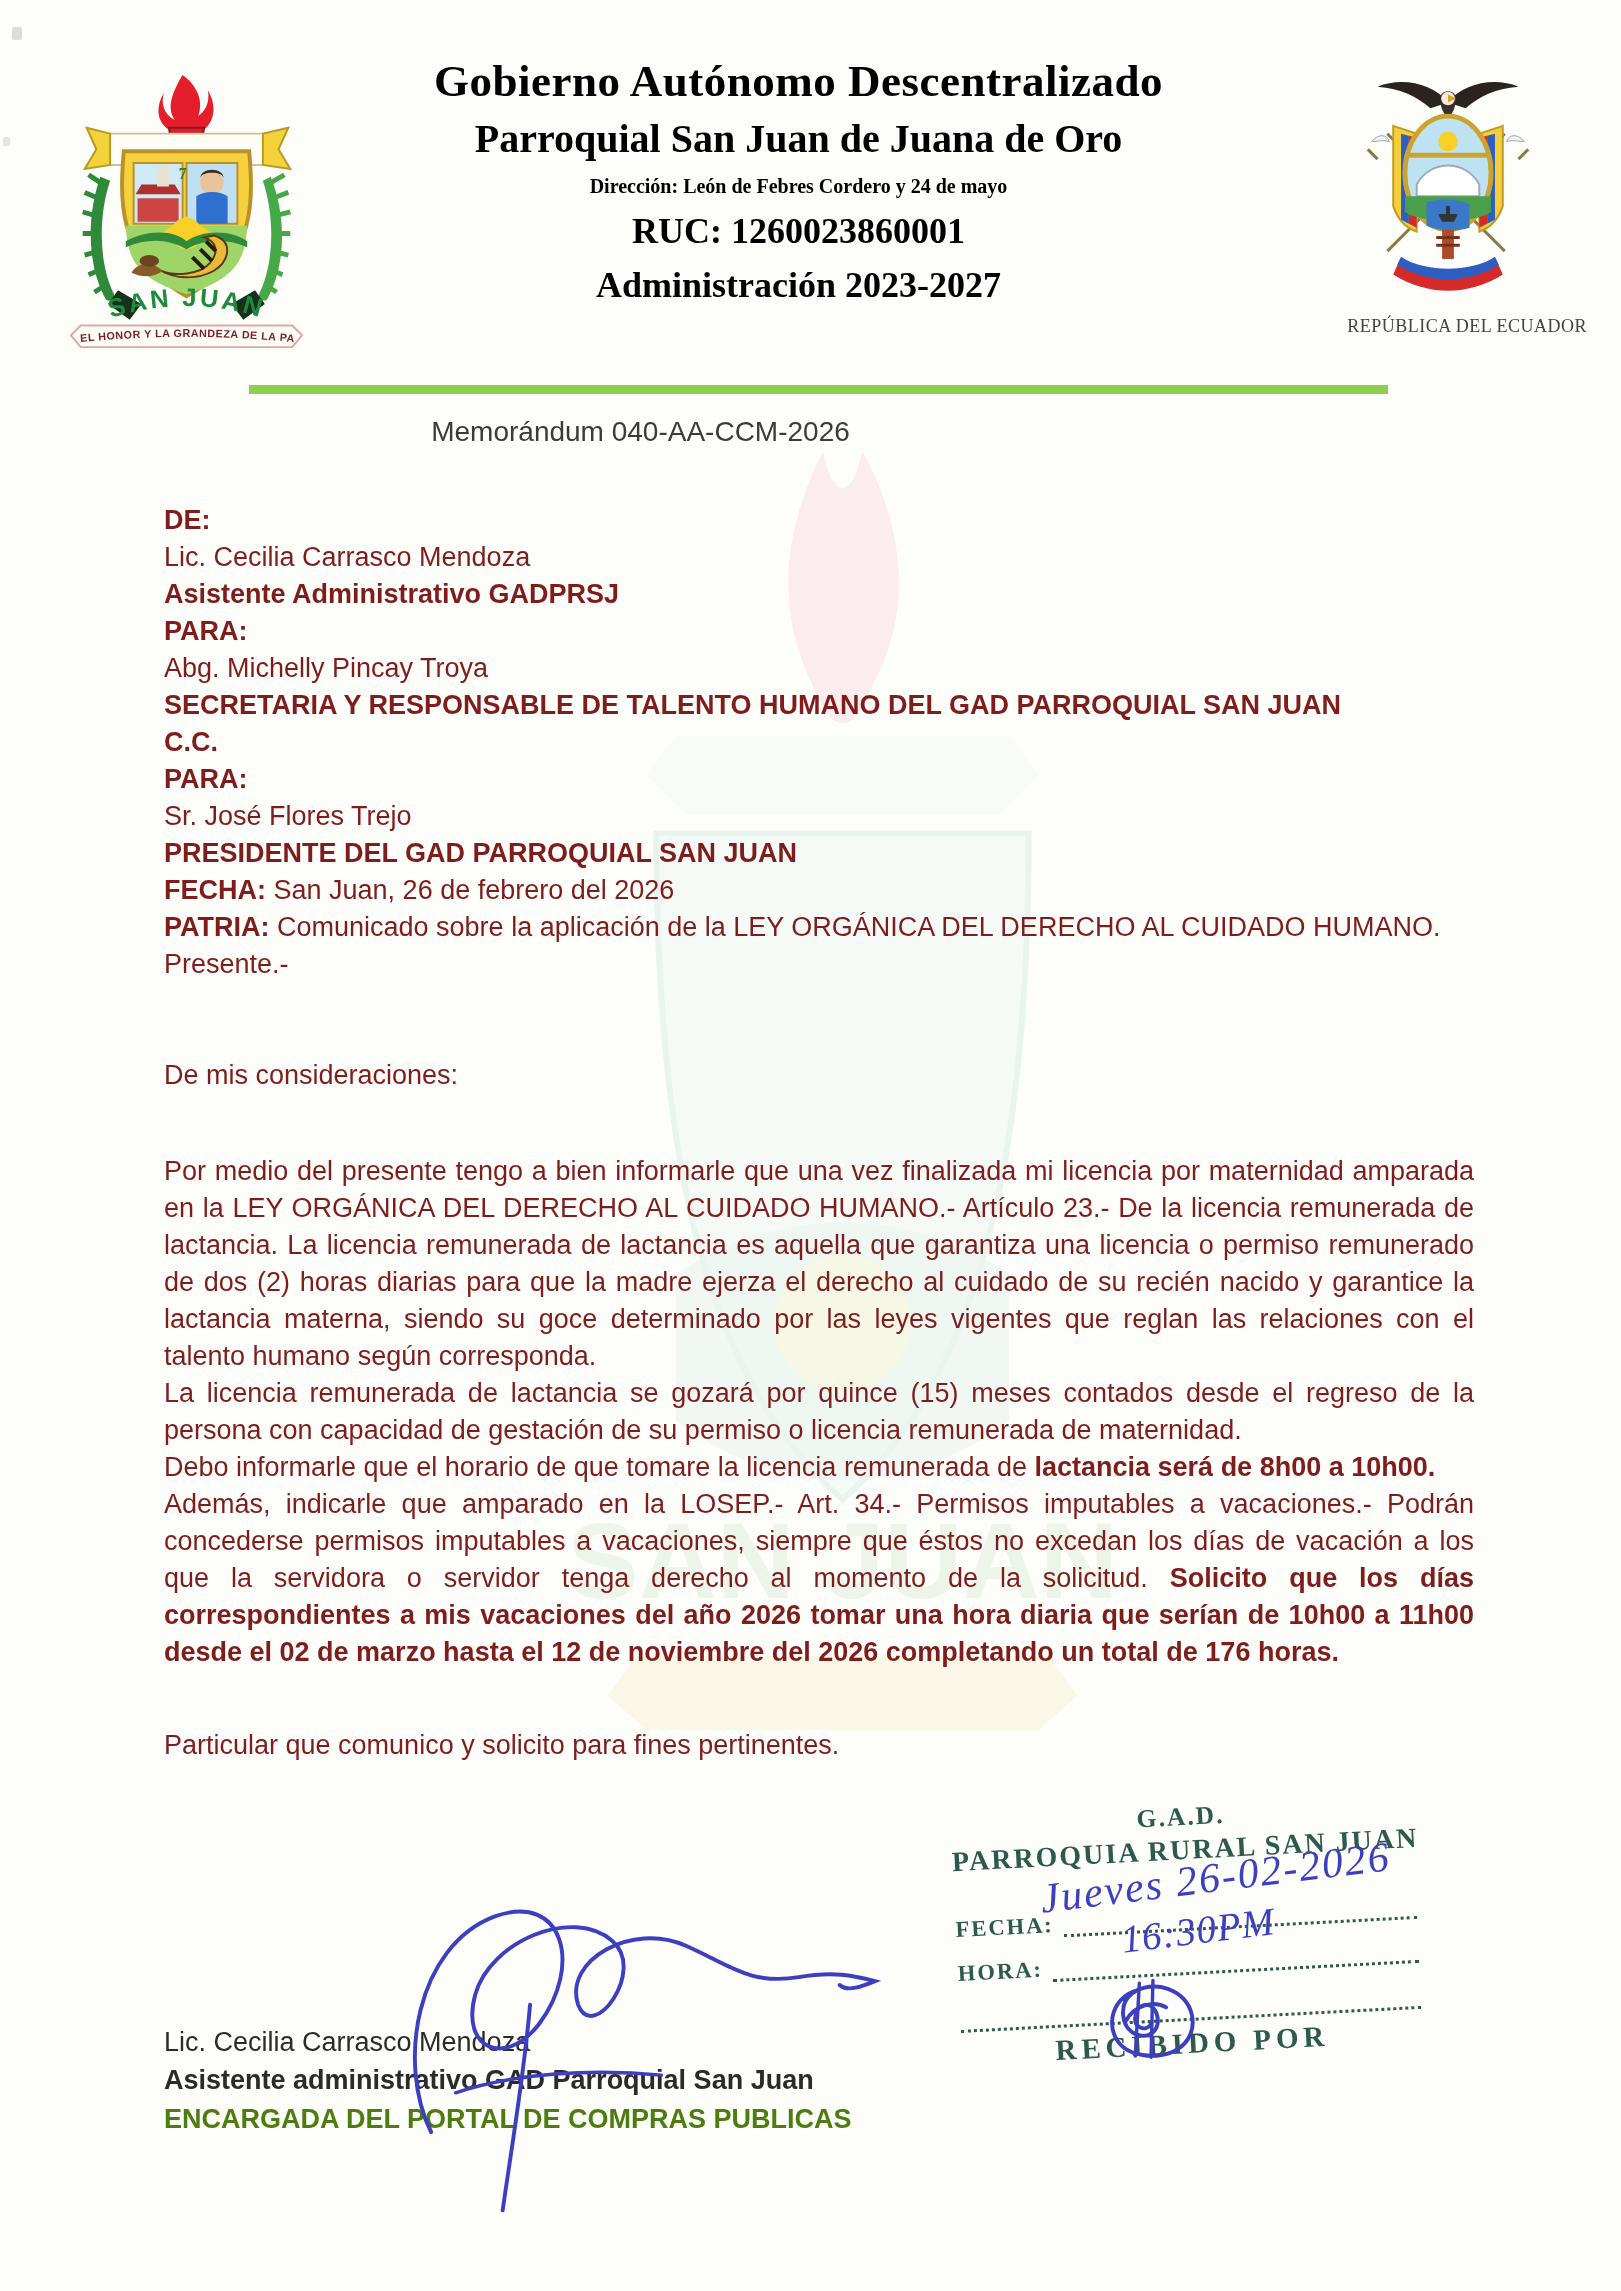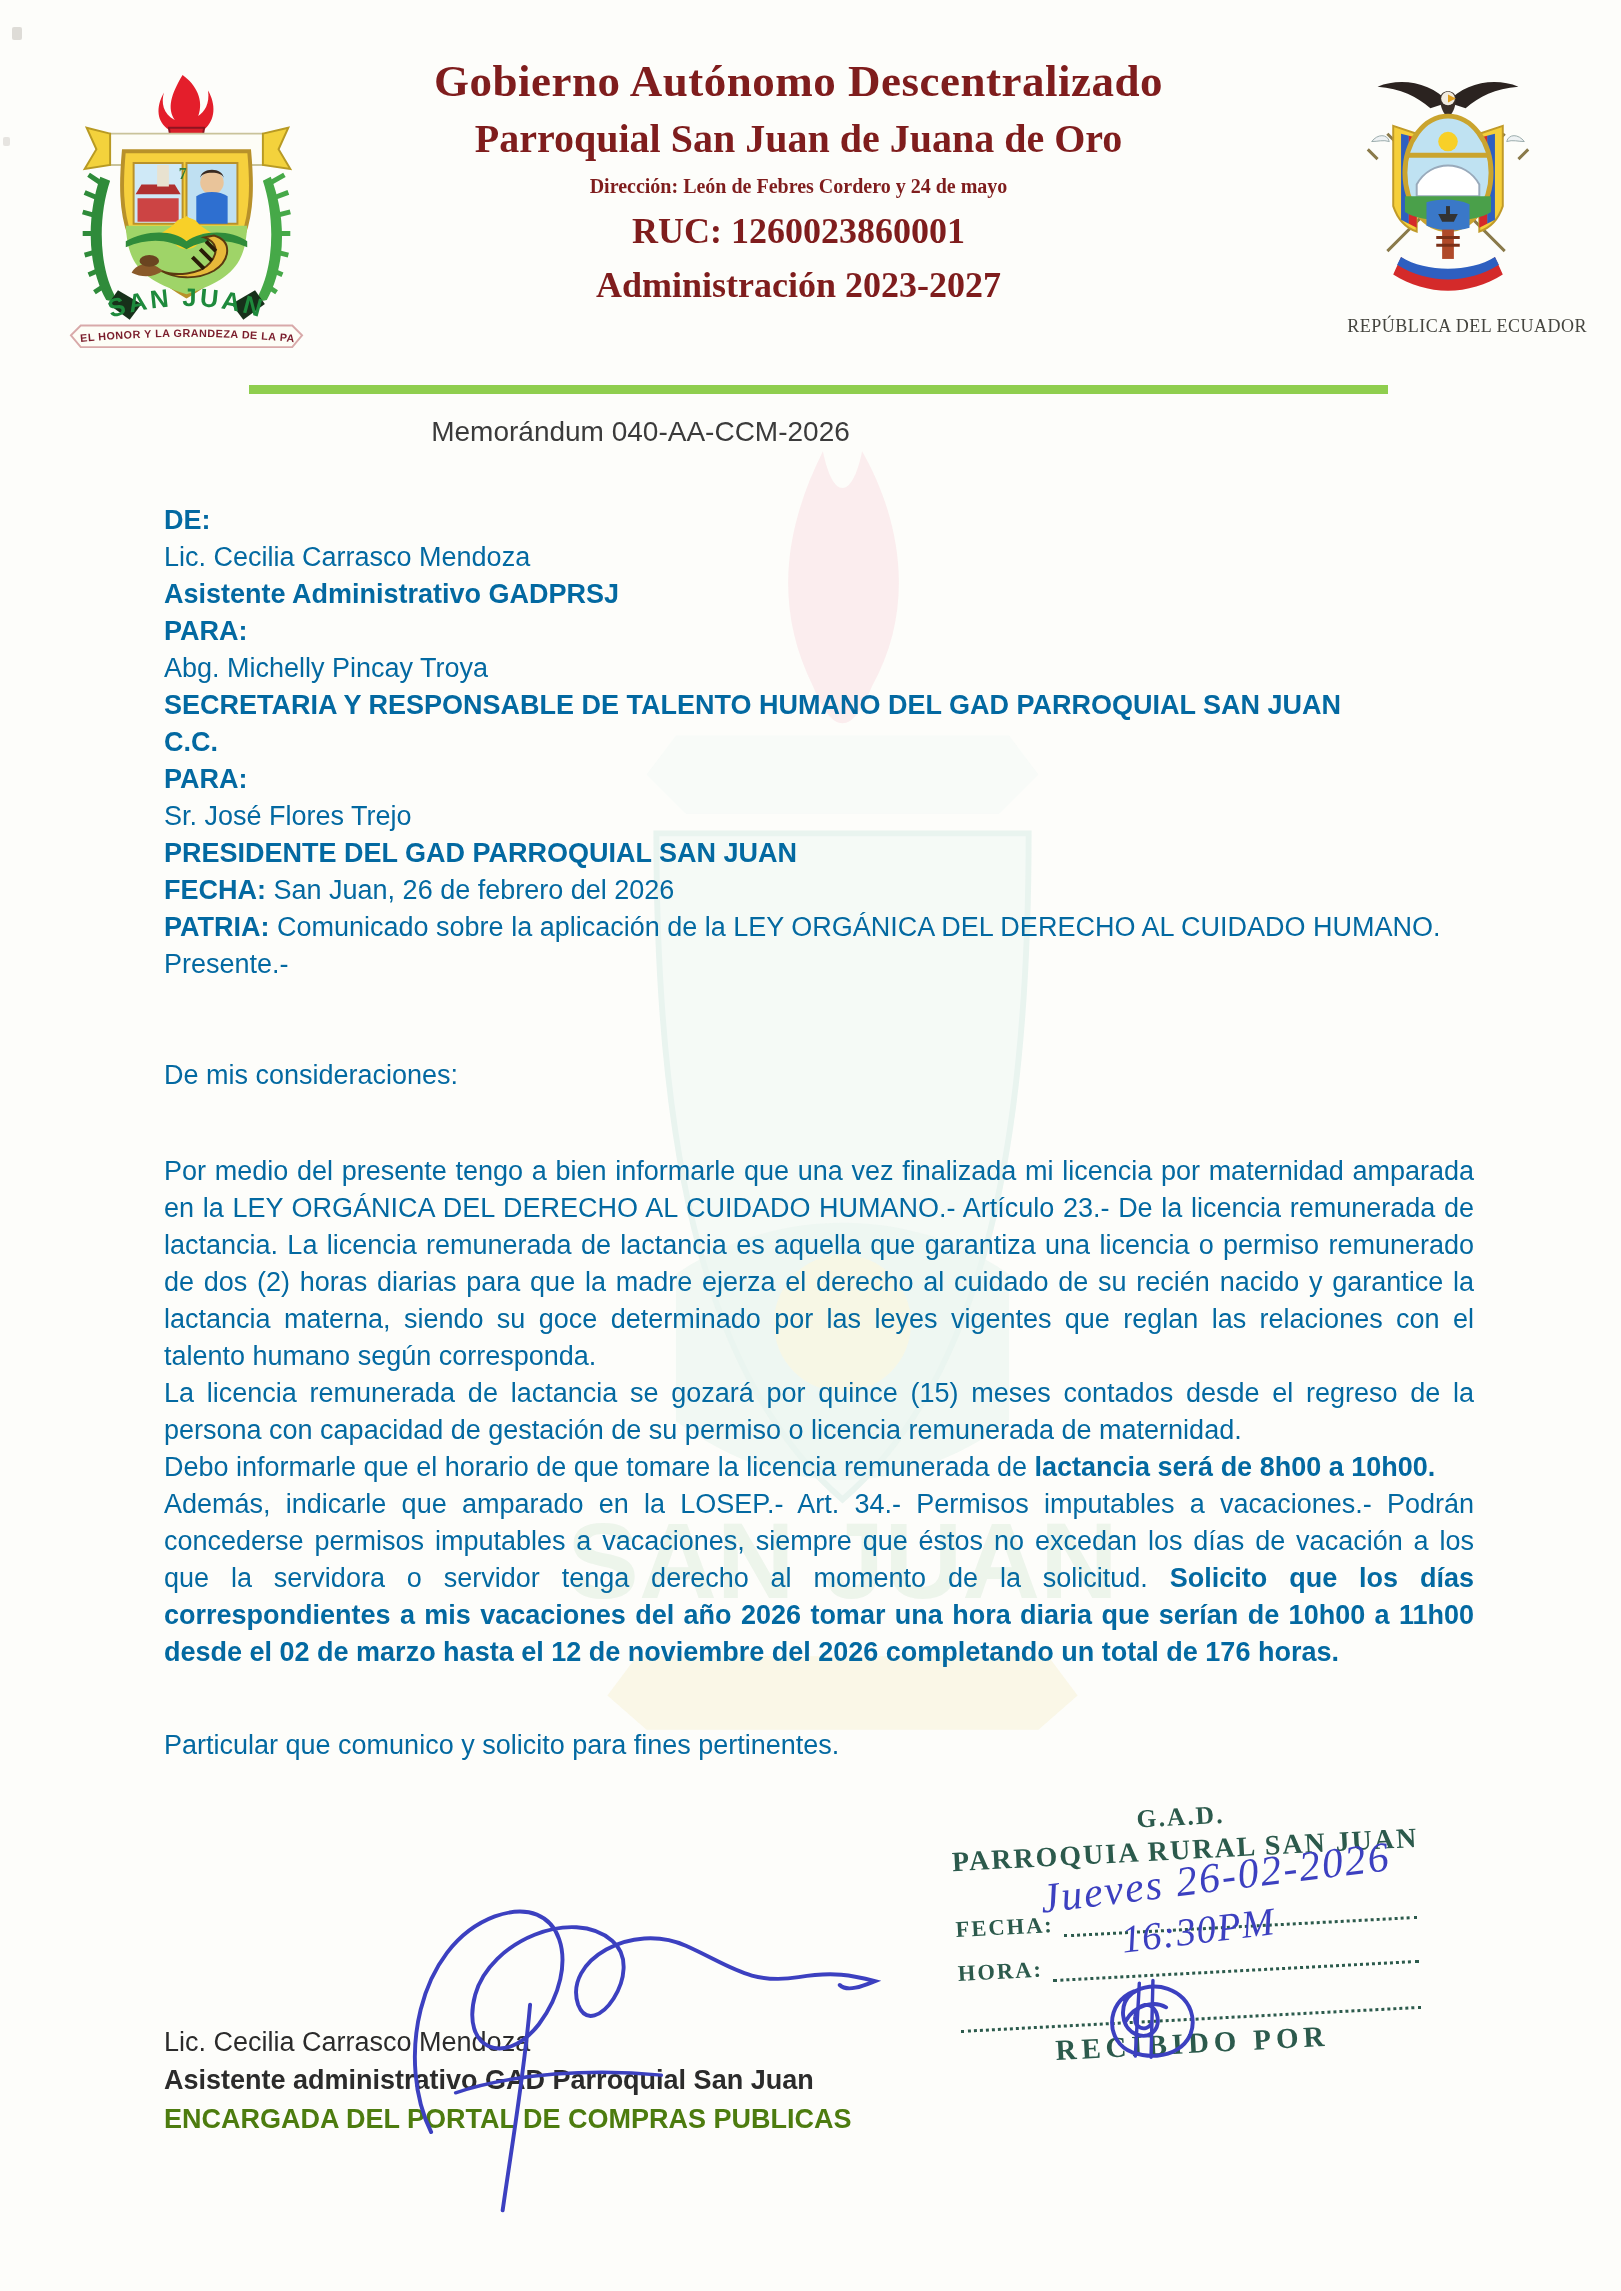--- a/index.html
+++ b/index.html
@@ -9,7 +9,7 @@
 
   
   .header-center { position:absolute; left:286px; top:55px; width:1025px; text-align:center;
-                   font-family:"Liberation Serif", serif; font-weight:bold; color:#7f1d1d; z-index:2; }
+                   font-family:"Liberation Serif", serif; font-weight:bold; color:#000000; z-index:2; }
   .h1 { font-size:45px; letter-spacing:0.5px; }
   .h2 { font-size:40px; margin-top:8px; }
   .h3 { font-size:20px; margin-top:12.7px; }

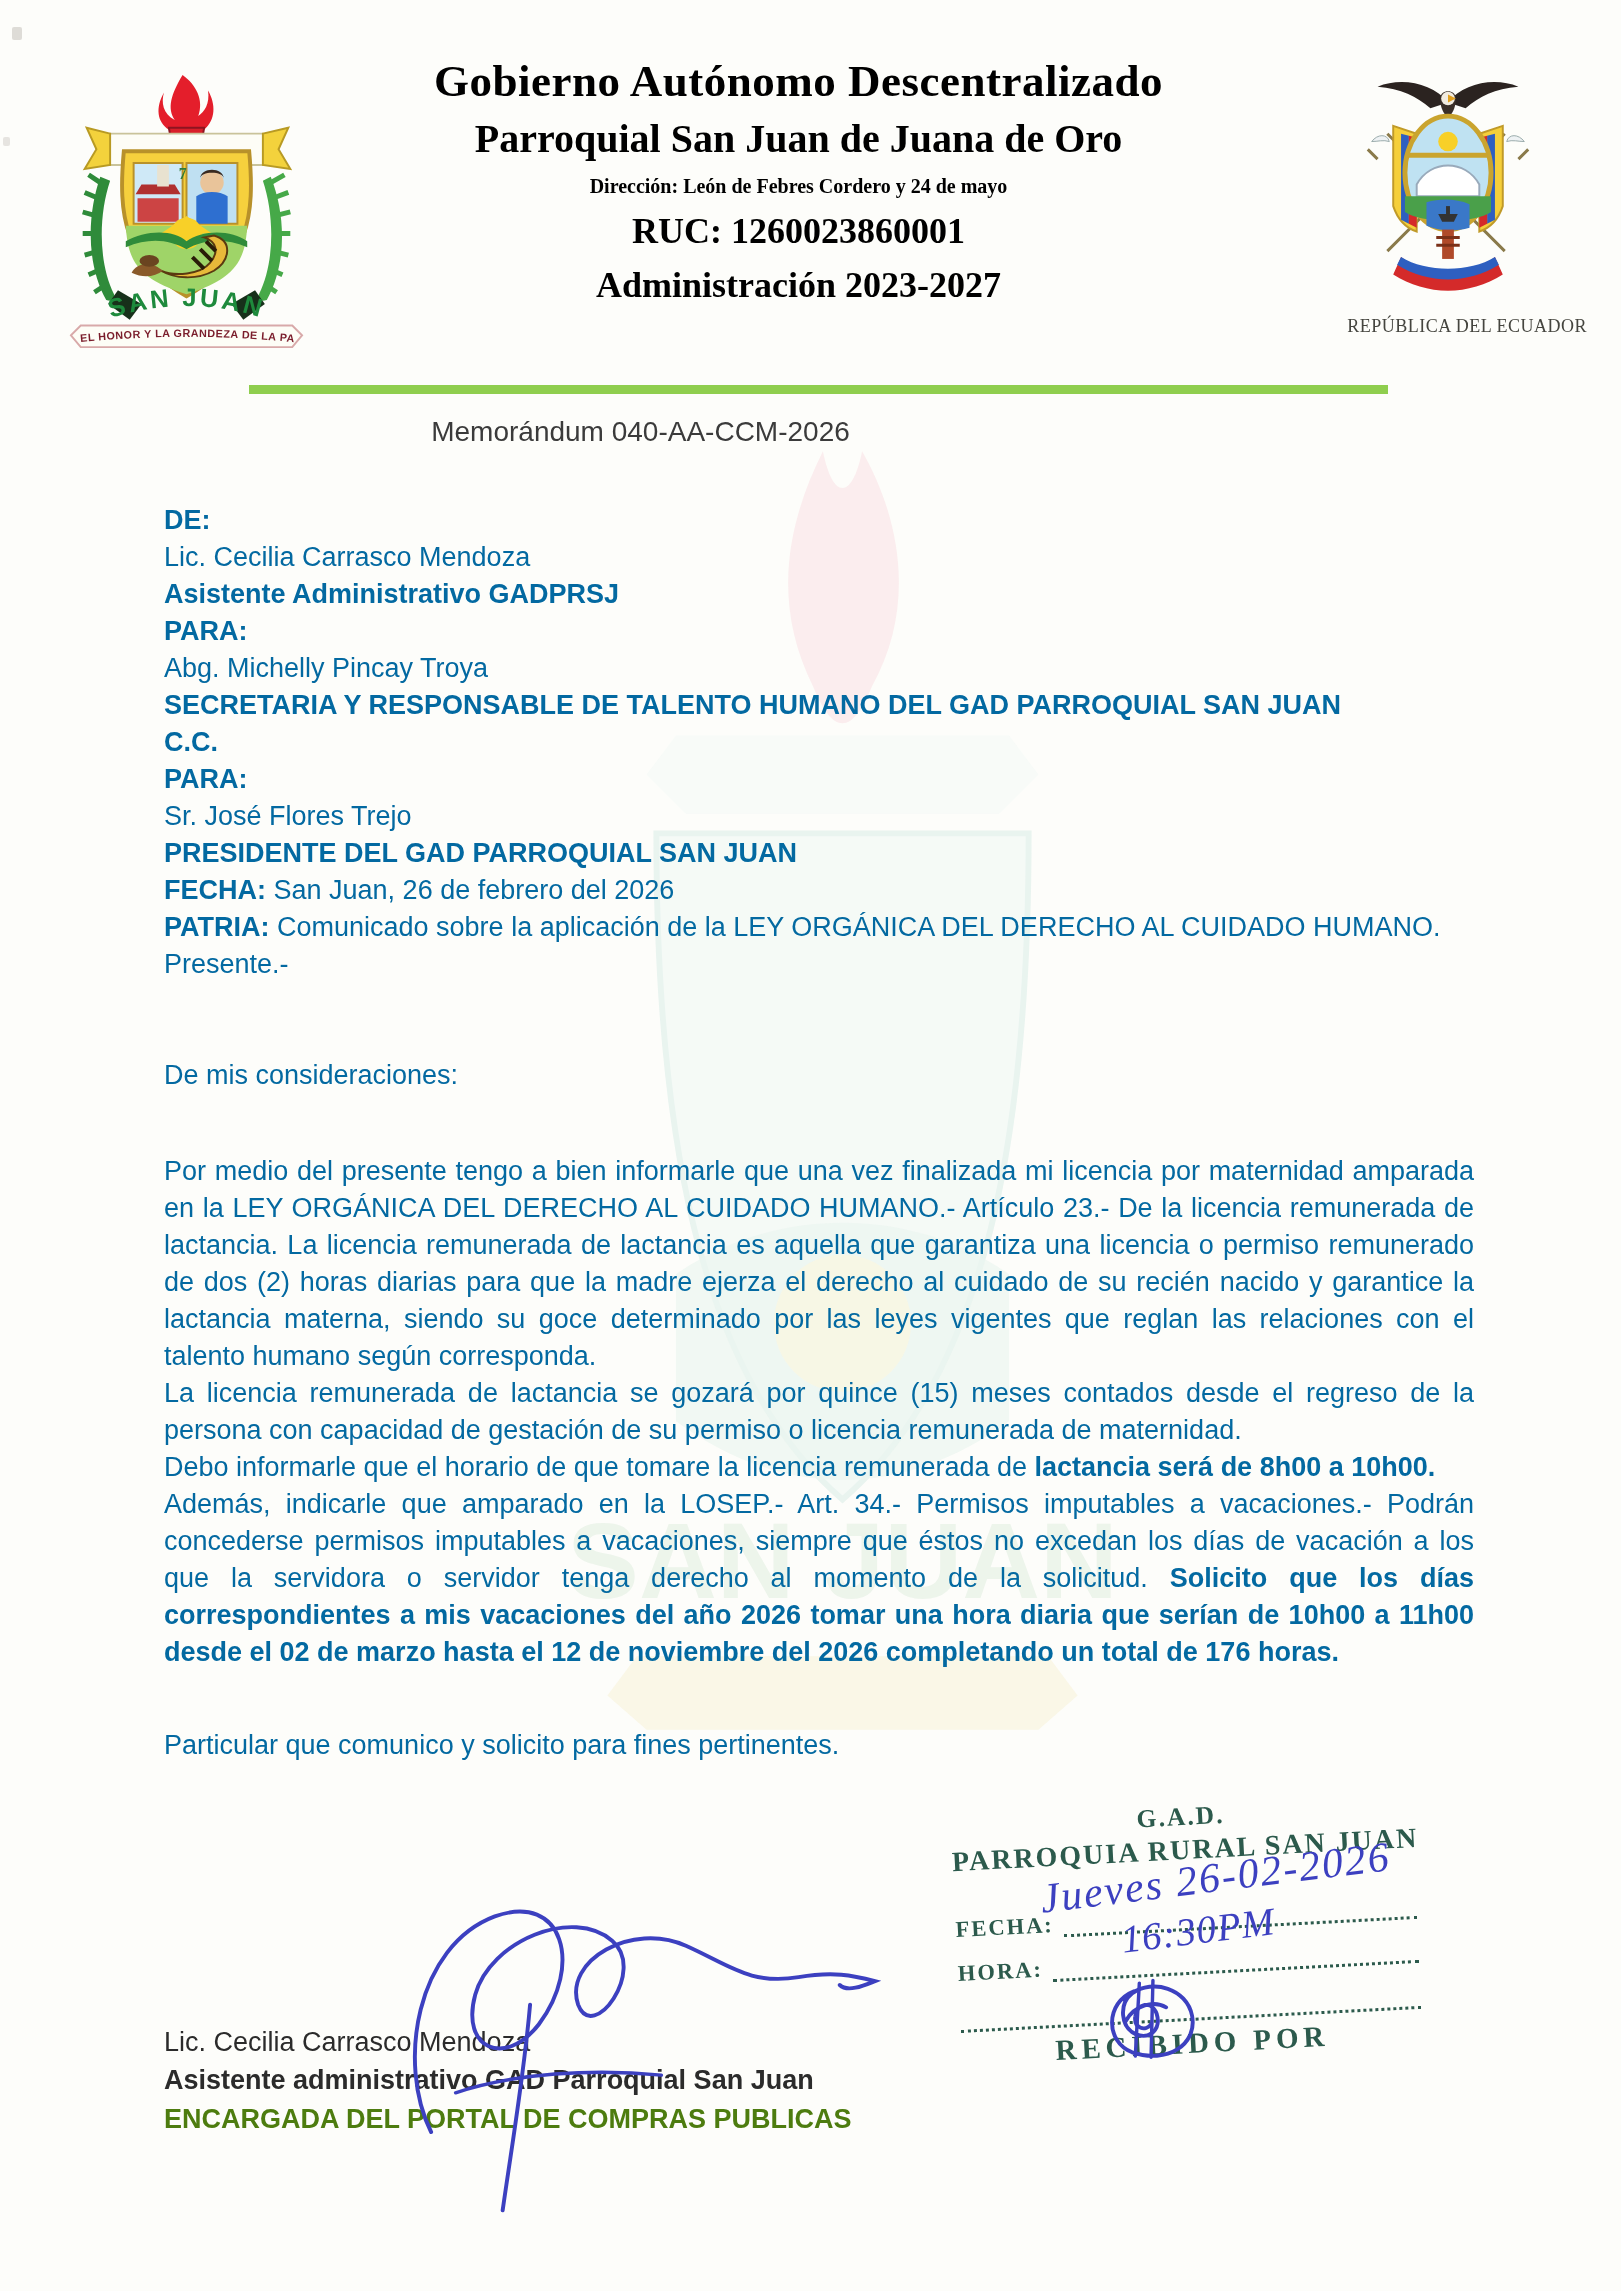--- a/index.html
+++ b/index.html
@@ -26,7 +26,7 @@
                 font-size:28px; color:#3b3b3b; z-index:2; }
 
   .content { position:absolute; left:164px; top:502px; width:1310px; font-size:27px;
-             line-height:37px; color:#0369a1; z-index:2; }
+             line-height:37px; color:#7f1d1d; z-index:2; }
   .content p { margin:0; }
   .just { text-align:justify; }
   .b { font-weight:bold; }

